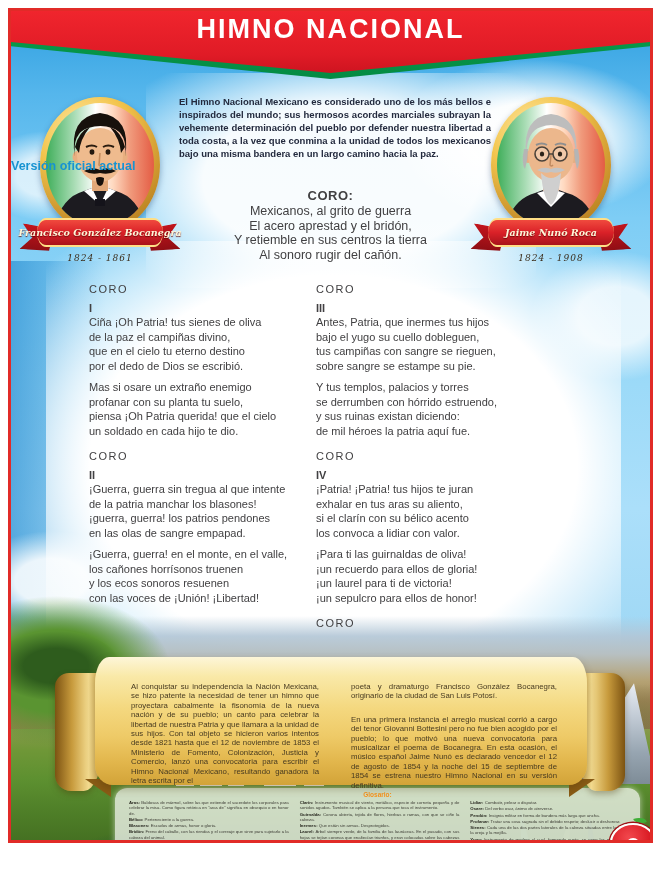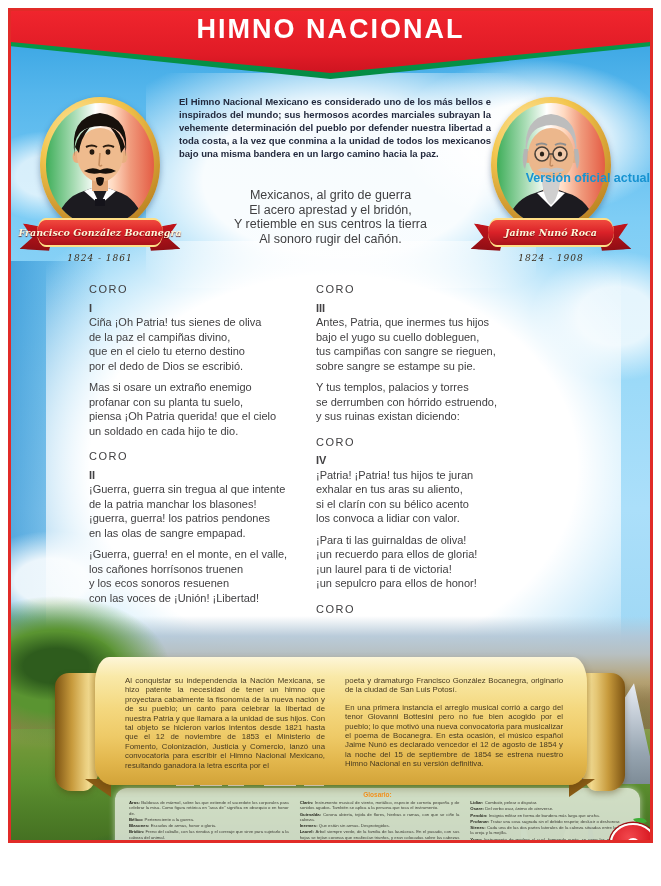--- a/index.html
+++ b/index.html
@@ -40,7 +40,7 @@
   .years{position:absolute;left:0;top:156px;width:158px;text-align:center;font-family:"DejaVu Serif",serif;font-style:italic;font-size:9px;letter-spacing:1px;color:#3a2c1a;}
   
   .intro{position:absolute;left:168px;top:84px;width:312px;font-size:9.5px;line-height:13px;font-weight:bold;color:#232a3e;text-align:justify;z-index:21;}
-  .version{position:absolute;left:0;top:160px;width:100%;text-align:right;color:#1793d1;font-weight:bold;font-size:12.5px;z-index:21;}
+  .version{position:absolute;left:0;top:148px;width:100%;text-align:left;color:#1793d1;font-weight:bold;font-size:12.5px;z-index:21;}
   .coro-top{position:absolute;left:0;top:177px;width:100%;text-align:center;z-index:21;color:#414042;}
   .coro-top .clabel{font-weight:bold;font-size:13px;line-height:16px;letter-spacing:.5px;}
   .coro-top .cline{font-size:12.5px;line-height:14.5px;}

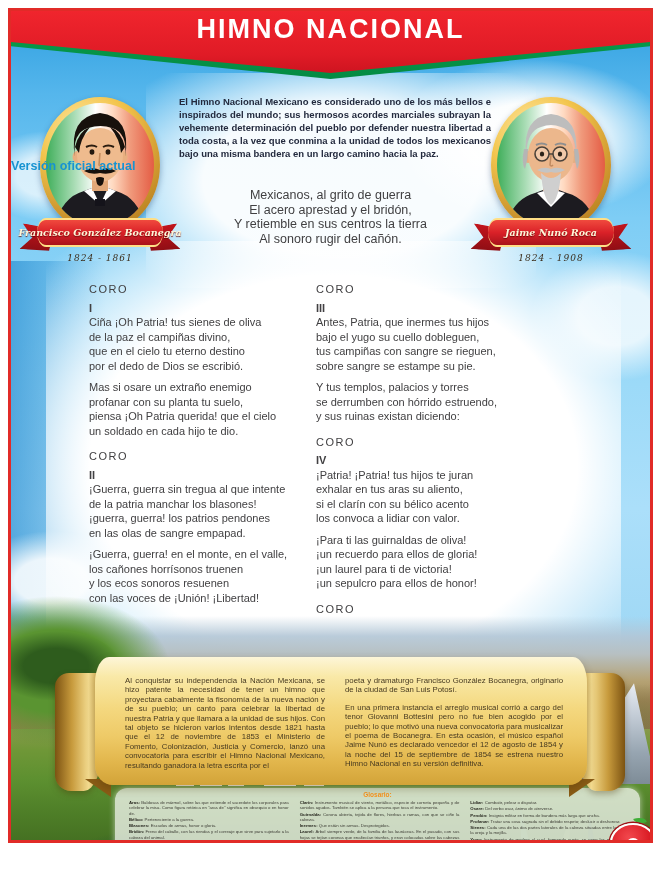--- a/index.html
+++ b/index.html
@@ -222,6 +222,7 @@
   <div class="intro">El Himno Nacional Mexicano es considerado uno de los más bellos e inspirados del mundo; sus hermosos acordes marciales subrayan la vehemente determinación del pueblo por defender nuestra libertad a toda costa, a la vez que conmina a la unidad de todos los mexicanos bajo una misma bandera en un largo camino hacia la paz.</div>
   <div class="version">Versión oficial actual</div>
   <div class="coro-top">
+    <div class="clabel">CORO:</div>
     <div class="cline">Mexicanos, al grito de guerra</div>
     <div class="cline">El acero aprestad y el bridón,</div>
     <div class="cline">Y retiemble en sus centros la tierra</div>

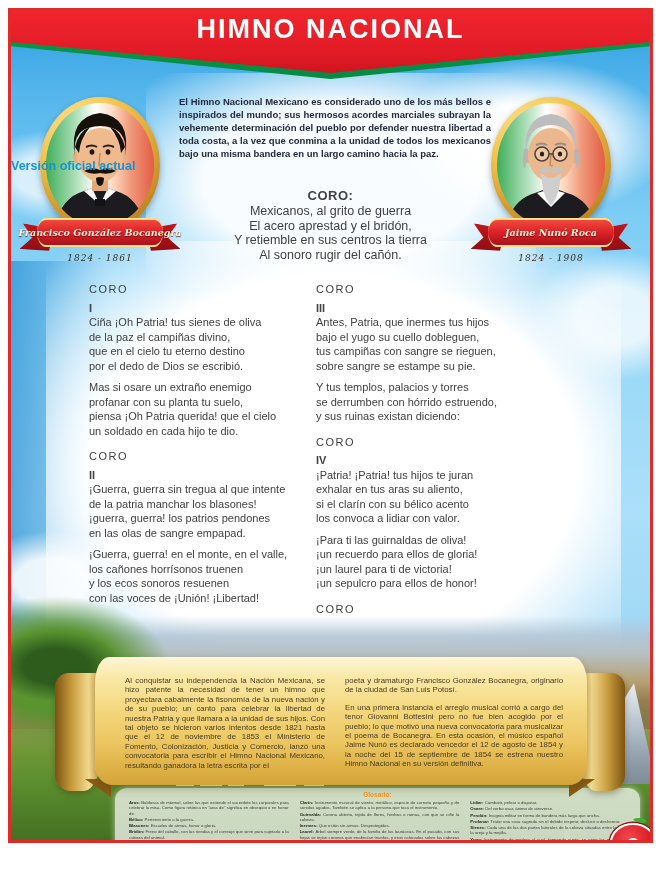--- a/index.html
+++ b/index.html
@@ -267,6 +267,7 @@
       <div class="t-l">Y tus templos, palacios y torres</div>
       <div class="t-l">se derrumben con hórrido estruendo,</div>
       <div class="t-l">y sus ruinas existan diciendo:</div>
+      <div class="t-l">de mil héroes la patria aquí fue.</div>
       <div class="t-sp"></div>
       <div class="t-h">CORO</div>
       <div class="t-n">IV</div>

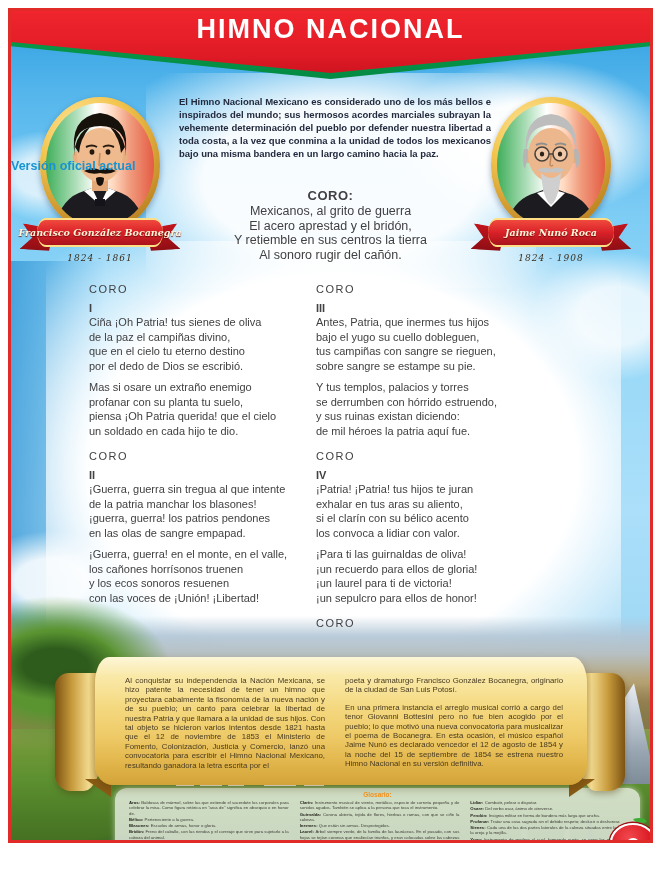--- a/index.html
+++ b/index.html
@@ -65,7 +65,7 @@
   .hist{position:absolute;top:11px;font-size:7.8px;line-height:9.4px;color:#473a20;text-align:justify;}
   .hist-l{left:22px;width:216px;}
   .hist-r{left:242px;width:234px;}
-  .hist p{margin:8px;}
+  .hist p{margin:14px;}
   
   .land{position:absolute;left:0;right:0;bottom:0;height:224px;z-index:10;
     background:linear-gradient(180deg,rgba(176,199,220,0) 0%,rgba(178,198,214,.9) 9%,#b7c0c2 17%,#b5a274 29%,#a08c58 38%,#8d9950 48%,#6f9737 60%,#5d9030 73%,#4f7f28 87%,#457122 100%);}

